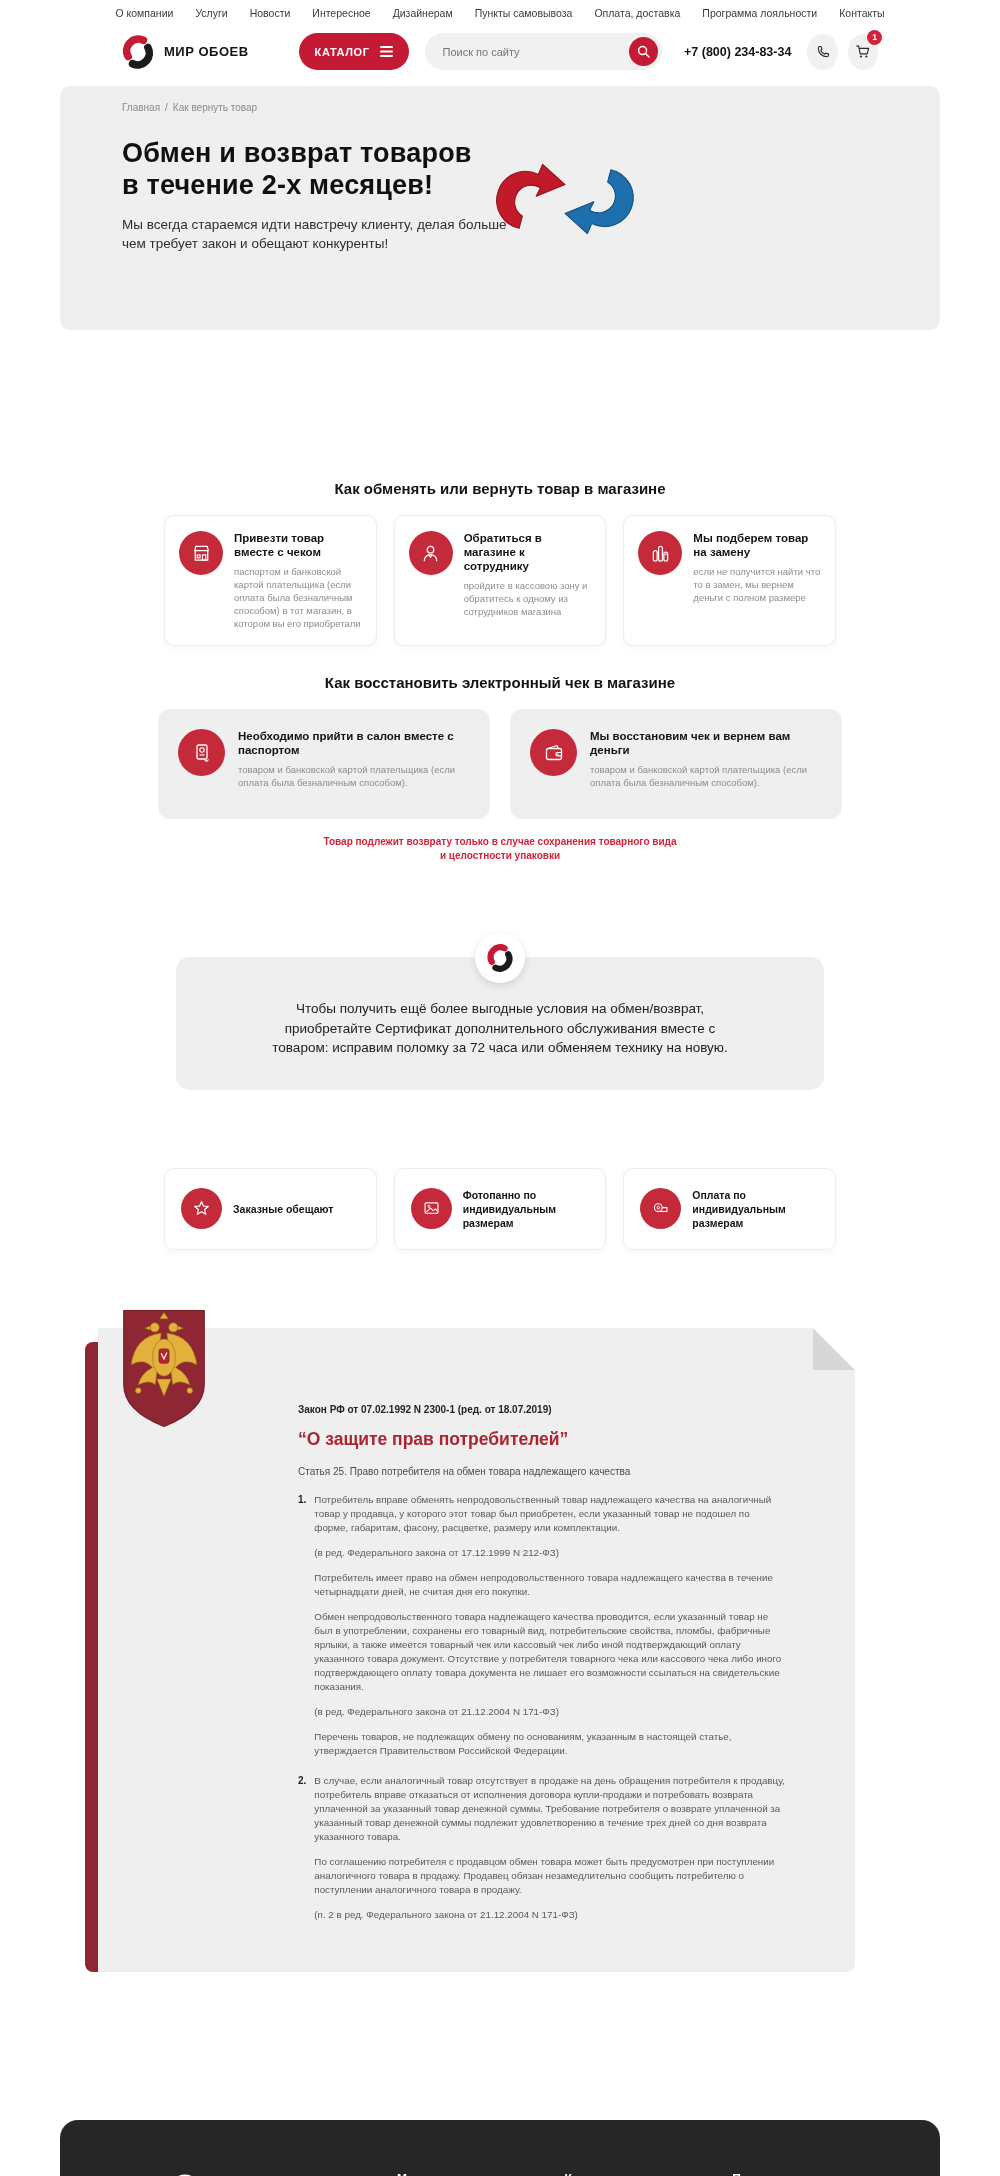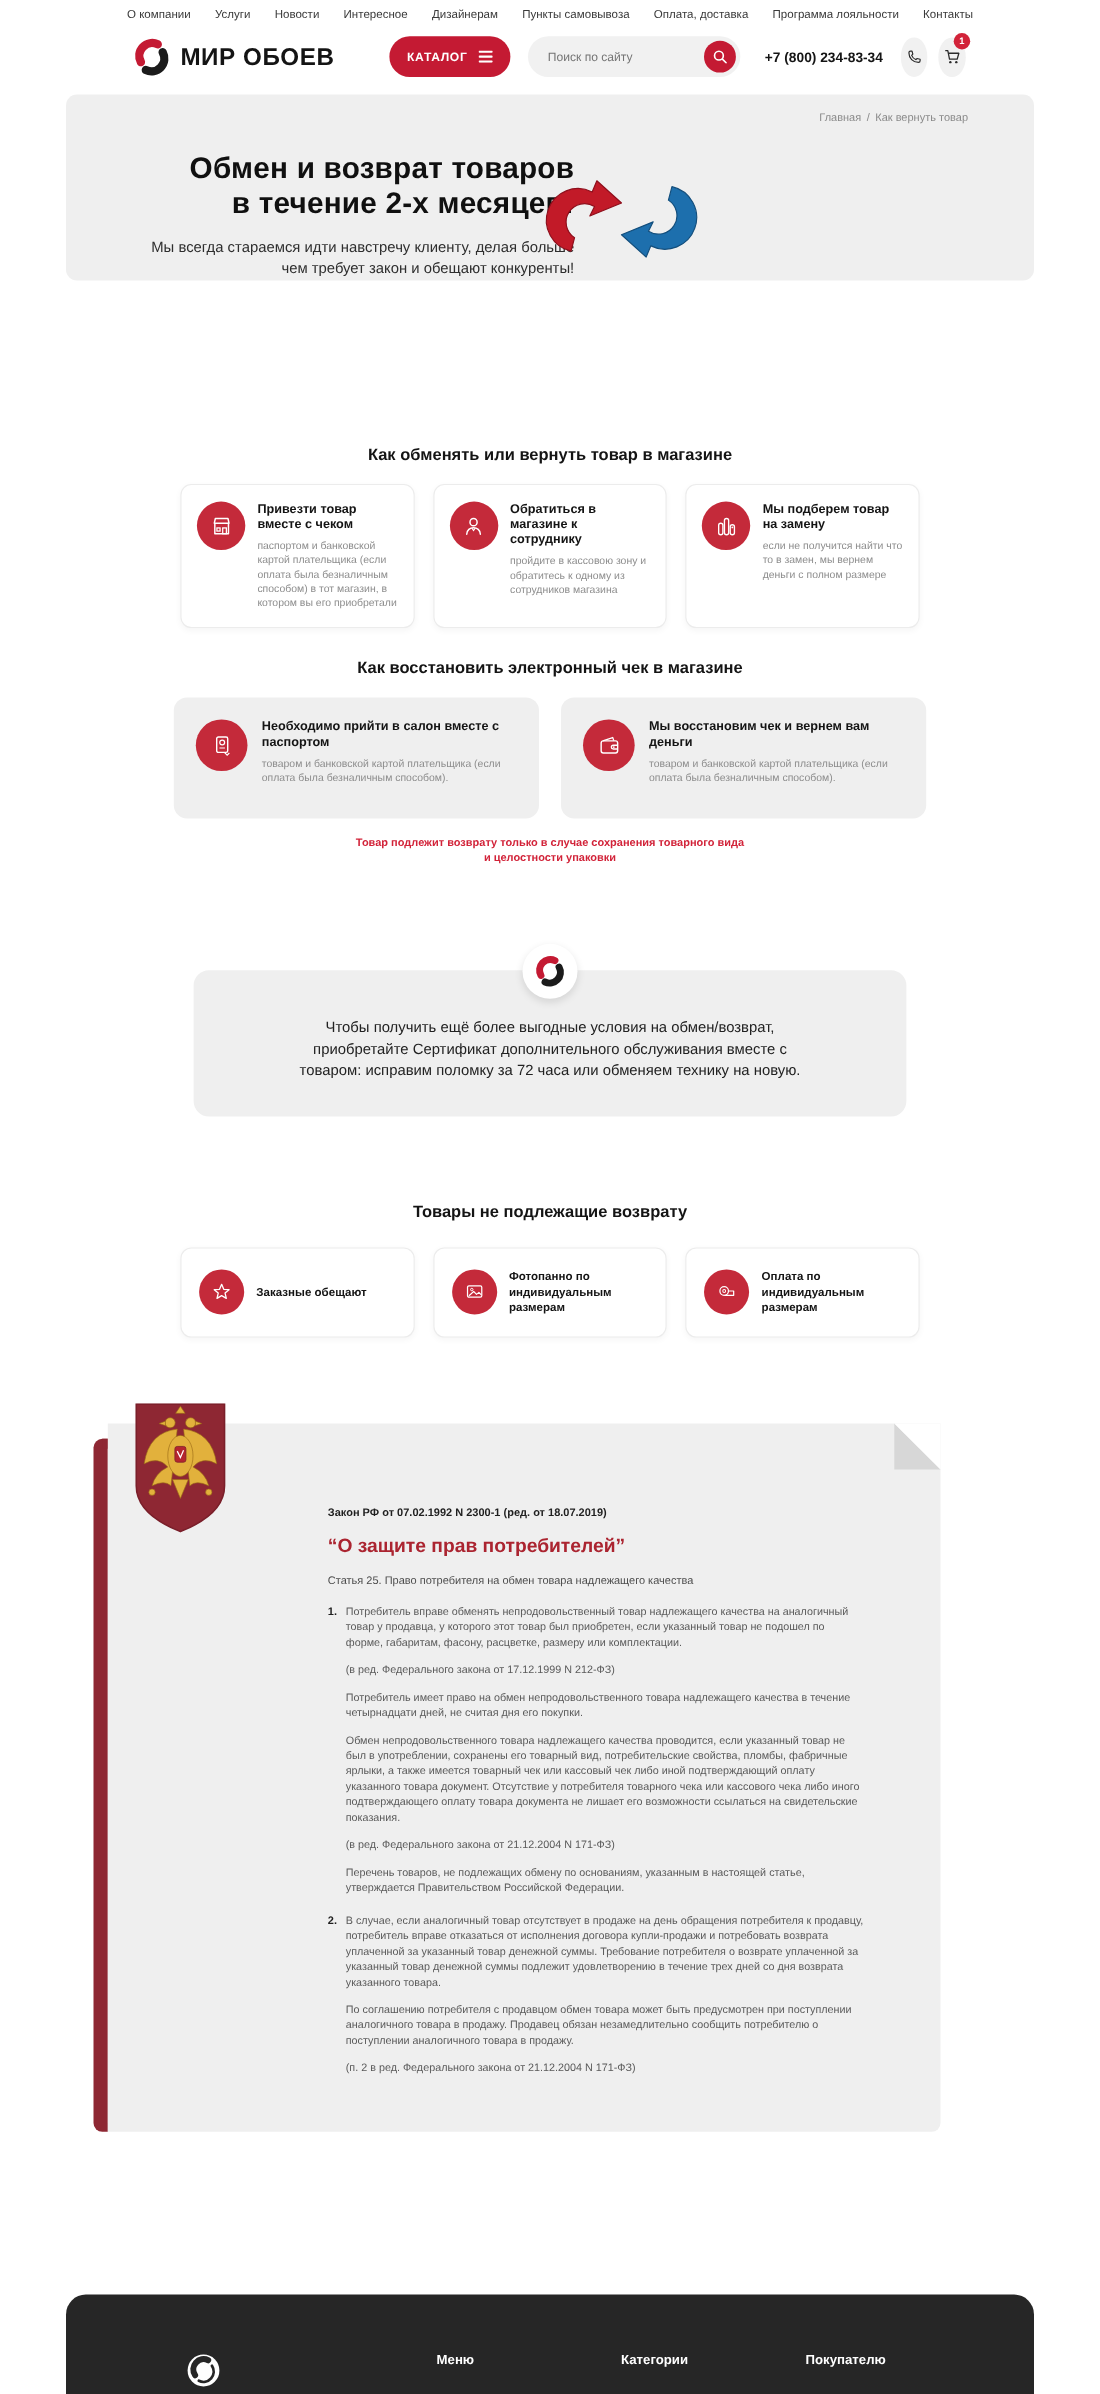--- a/index.html
+++ b/index.html
@@ -14,7 +14,7 @@
   
   .header { display:flex; align-items:center; padding:8px 122px 12px 120px; }
   .logo { display:flex; align-items:center; gap:8px; cursor:pointer; }
-  .logo-text { font-size:22px; font-weight:bold; letter-spacing:.5px; color:#141414; white-space:nowrap; }
+  .logo-text { font-size:13px; font-weight:bold; letter-spacing:.5px; color:#141414; white-space:nowrap; }
   .catalog-btn {
     margin-left:50px; display:flex; align-items:center; gap:10px;
     background:#c41a33; color:#fff; border:none; border-radius:19px;

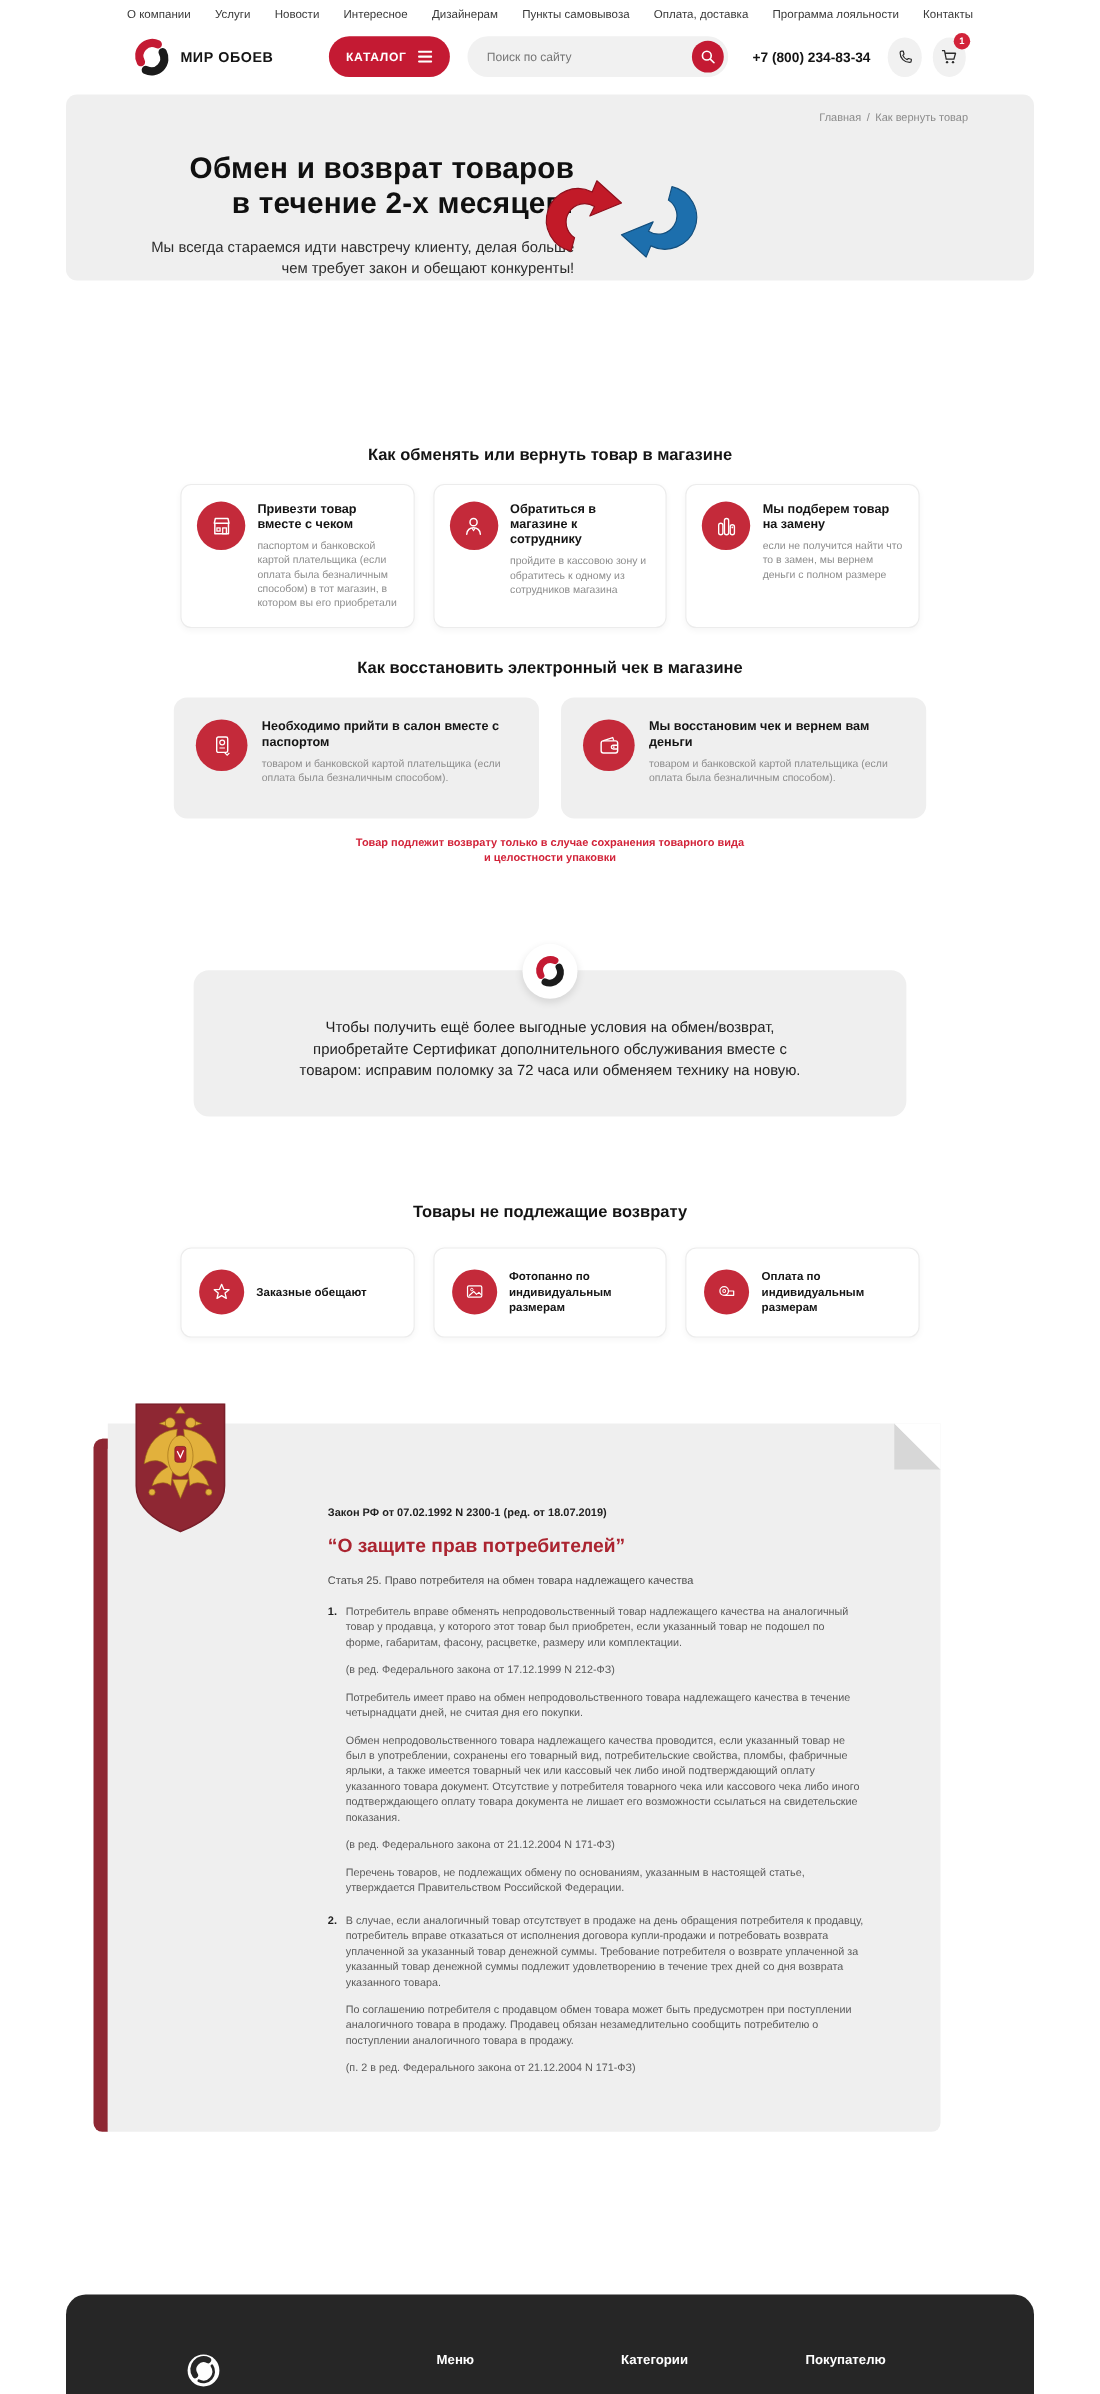--- a/index.html
+++ b/index.html
@@ -43,7 +43,7 @@
     display:flex; align-items:center; justify-content:center; padding:0 3px;
   }
   
-  .hero { margin:4px 60px 0; background:#efefef; border-radius:10px; padding:16px 60px 30px 62px; height:169px; position:relative; overflow:hidden;text-align:right; }
+  .hero { margin:4px 60px 0; background:#efefef; border-radius:10px; padding:16px 60px 30px 62px; height:244px; position:relative; overflow:hidden; }
   .breadcrumb { font-size:10px; color:#8a8a8a; }
   .breadcrumb a { color:#8a8a8a; text-decoration:none; cursor:pointer; }
   .breadcrumb .sep { margin:0 5px; }

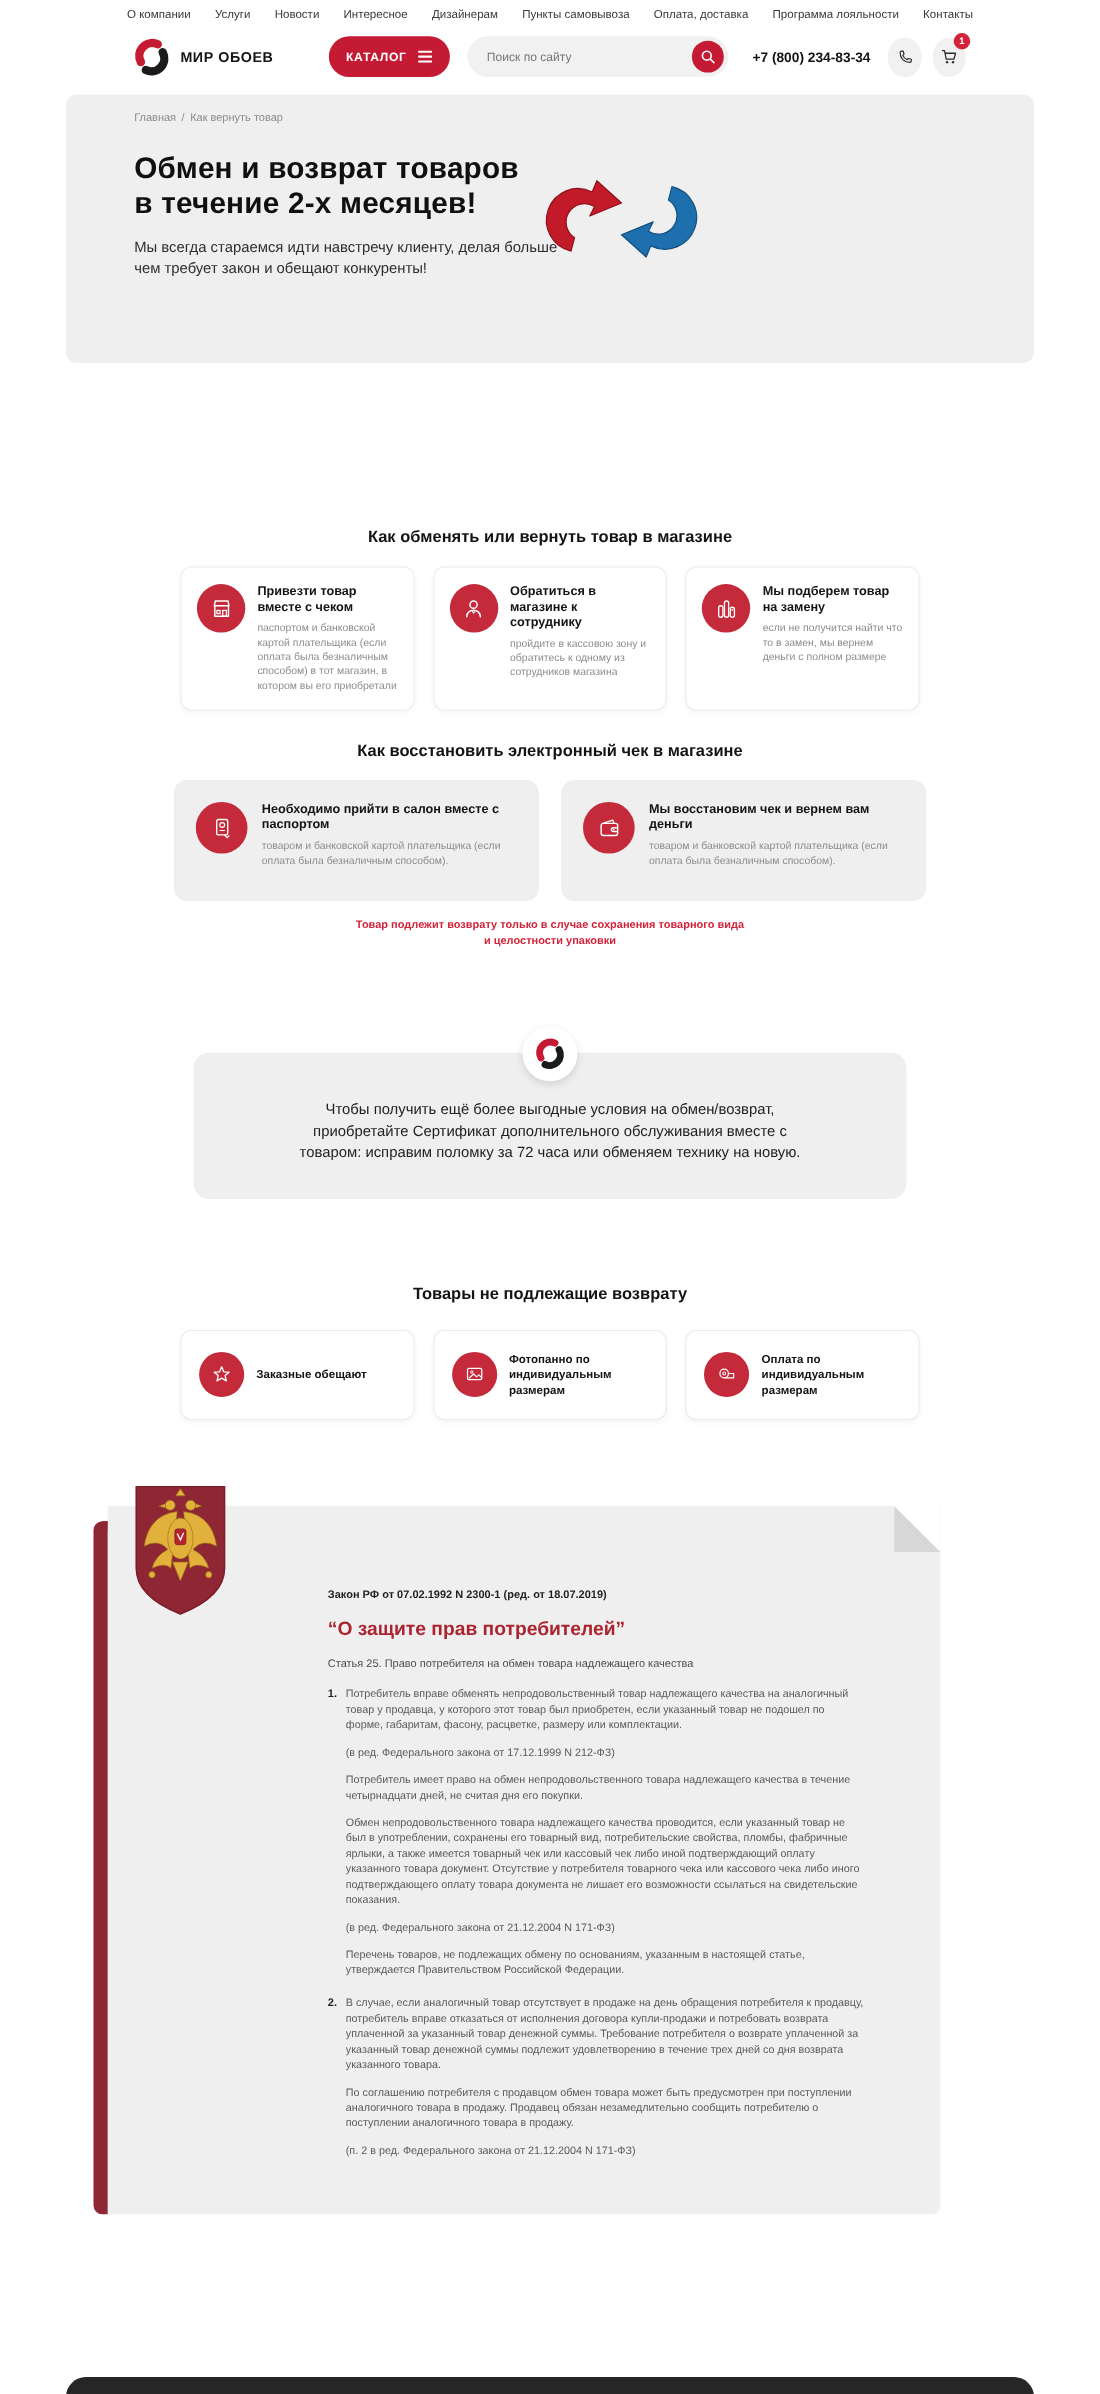--- a/index.html
+++ b/index.html
@@ -301,7 +301,6 @@
 </section>
 
 <section class="sec-nonret">
-  <h2 class="sec-title">Товары не подлежащие возврату</h2>
   <div class="cards3 small">
     <div class="card center">
       <span class="icon-circle">

